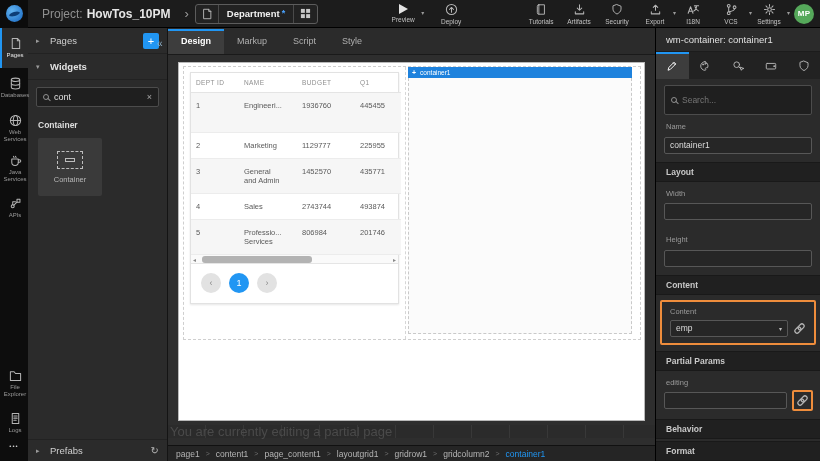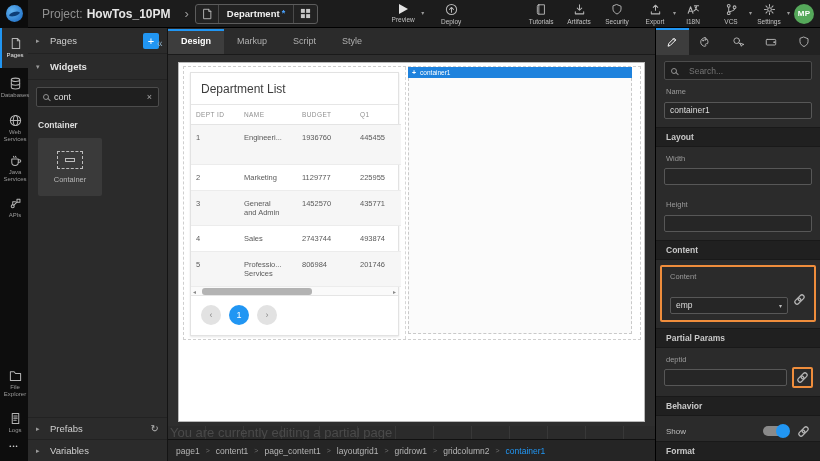--- a/index.html
+++ b/index.html
@@ -449,6 +449,7 @@
 </div>
 
 <div class="rpanel">
+  <div class="rp-title">wm-container: container1</div>
   <div class="rp-tabs">
     <span class="rp-tab active">
       <svg width="12" height="12" viewBox="0 0 14 14" class="ic">

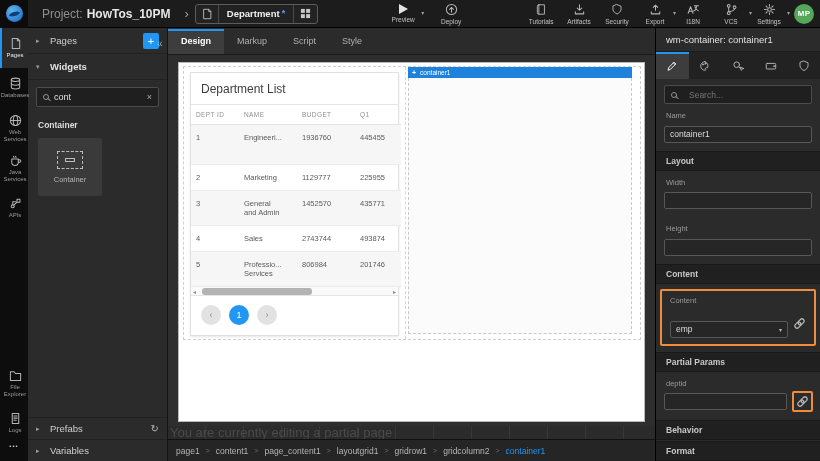--- a/index.html
+++ b/index.html
@@ -351,7 +351,6 @@
       <div class="gridrow">
         <div class="gcol1">
           <div class="card">
-            <div class="card-title">Department List</div>
             <table class="dl">
               <colgroup>
                   <col style="width:48px">

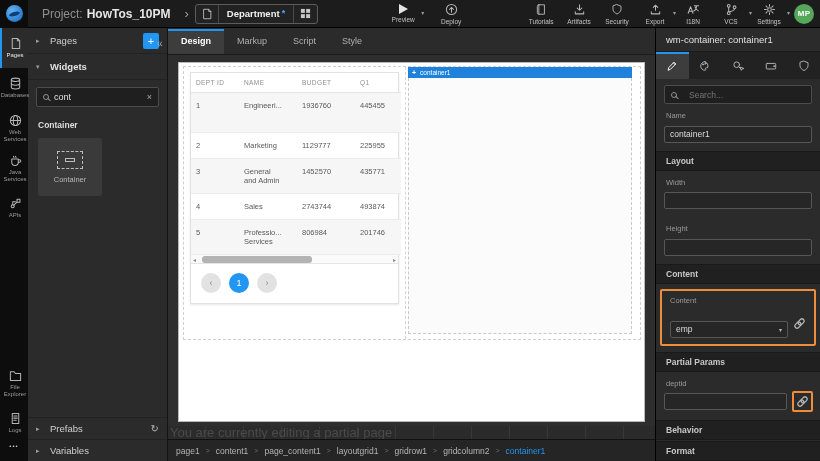--- a/index.html
+++ b/index.html
@@ -118,7 +118,7 @@
   .rp-tab { flex:1; display:flex; align-items:center; justify-content:center; cursor:pointer; }
   .rp-tab.active { background:#3d3d3d; box-shadow:inset 0 2px 0 #2196f3; }
   .rp-tab.active .ic { stroke:#fff; }
-  .rp-search { margin:6px 8px 7px; height:19px; background:#1f1f1f; border:1px solid #4c4c4c; border-radius:2px; display:flex; align-items:center; gap:12px; padding:0 6px; }
+  .rp-search { margin:6px 8px 7px; height:30px; background:#1f1f1f; border:1px solid #4c4c4c; border-radius:2px; display:flex; align-items:center; gap:5px; padding:0 6px; }
   .rp-search input { flex:1; background:transparent; border:none; outline:none; color:#bbb; font-size:8.5px; font-family:inherit; min-width:0; }
   .sec-h { background:#202020; border-top:1px solid #191919; border-bottom:1px solid #191919; padding:4px 10px; font-size:8.5px; font-weight:bold; color:#c8c8c8; }
   .flabel { margin:7px 10px 3px; font-size:7.5px; color:#9a9a9a; }

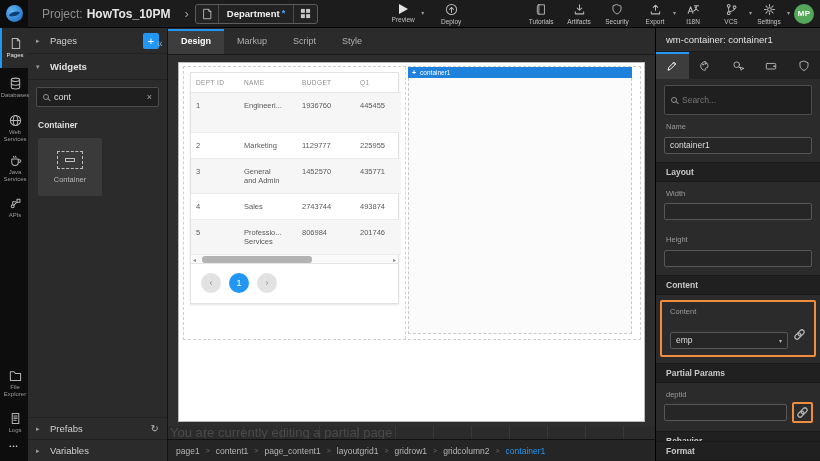--- a/index.html
+++ b/index.html
@@ -123,7 +123,7 @@
   .sec-h { background:#202020; border-top:1px solid #191919; border-bottom:1px solid #191919; padding:4px 10px; font-size:8.5px; font-weight:bold; color:#c8c8c8; }
   .flabel { margin:7px 10px 3px; font-size:7.5px; color:#9a9a9a; }
   .finput { margin:0 8px 8px; height:17px; background:#262626; border:1px solid #575757; border-radius:2px; color:#ddd; font-size:8.5px; padding:0 5px; width:calc(100% - 16px); font-family:inherit; outline:none; }
-  .fselect { margin:12px 0 0; height:17px; background:#262626; border:1px solid #575757; border-radius:2px; display:flex; align-items:center; cursor:pointer; flex:1; }
+  .fselect { margin:0 0 0; height:17px; background:#262626; border:1px solid #575757; border-radius:2px; display:flex; align-items:center; cursor:pointer; flex:1; }
   .fselect .fs-txt { flex:1; font-size:8.5px; color:#ddd; padding:0 5px; }
   .fselect .fs-caret { font-size:6px; color:#bbb; padding:0 5px; }
   .orange-group { margin:5px 4px 6px; border:2px solid #ef8d3c; border-radius:2px; padding:1px 2px 6px; }

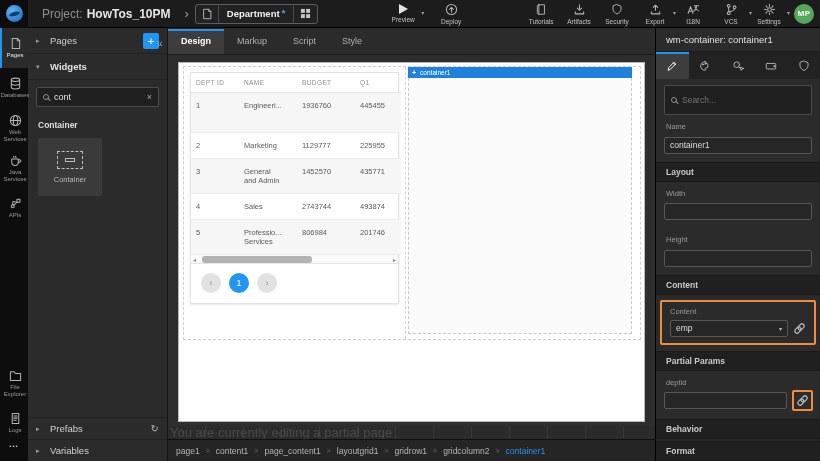--- a/index.html
+++ b/index.html
@@ -513,7 +513,7 @@
   </div>
 
   <div class="sec-h">Partial Params</div>
-  <div class="flabel">deptid</div>
+  <div class="flabel">editing</div>
   <div class="field-row2">
     <input type="text" class="finput" style="">
     <span class="orange-ic">

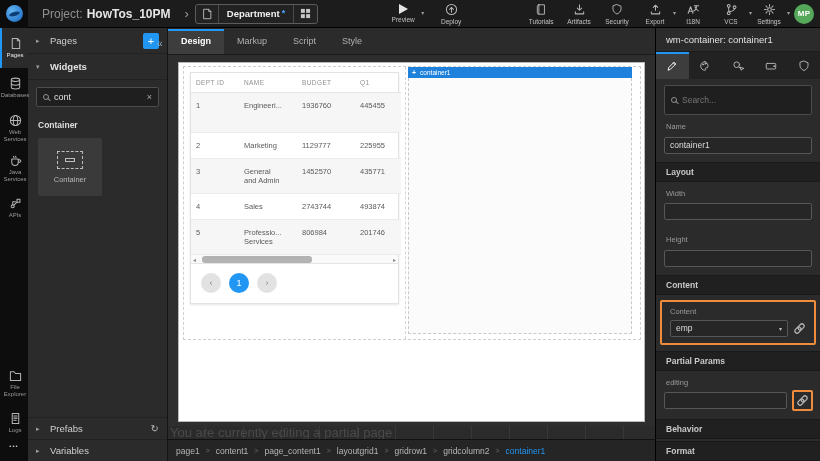--- a/index.html
+++ b/index.html
@@ -328,10 +328,6 @@
       <span class="tri">▸</span>
       <span>Prefabs</span>
       <span class="refresh-ic">↻</span>
-    </div>
-    <div class="lp-row">
-      <span class="tri">▸</span>
-      <span>Variables</span>
     </div>
   </div>
 </div>

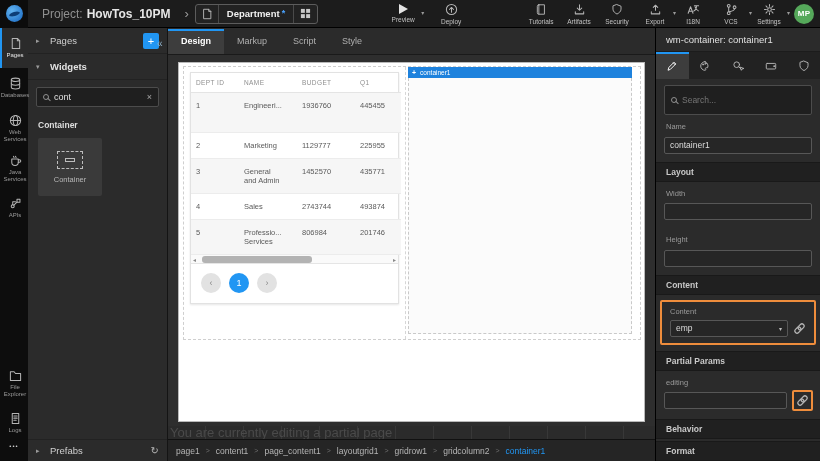--- a/index.html
+++ b/index.html
@@ -105,7 +105,7 @@
   .wmbody { height:256px; border:1px dashed #c9c9c9; border-top:none; background:#fbfbfb; }
   .status-strip { height:13px; flex:none; background:#2b2b2b; color:#4a4a4a; font-size:13px; line-height:13px; padding-left:2px;
     background-image:repeating-linear-gradient(90deg, transparent 0 37px, #383838 37px 38px); }
-  .crumbs { height:22px; flex:none; background:#252525; border-top:1px solid #111; display:flex; align-items:center; gap:6px; padding:0 8px; font-size:8.5px; }
+  .crumbs { height:16px; flex:none; background:#252525; border-top:1px solid #111; display:flex; align-items:center; gap:6px; padding:0 8px; font-size:8.5px;margin-top:7px; }
   .crumb { color:#b5b5b5; cursor:pointer; }
   .crumb.active { color:#2196f3; }
   .crumb-sep { color:#6e6e6e; font-size:7px; }

